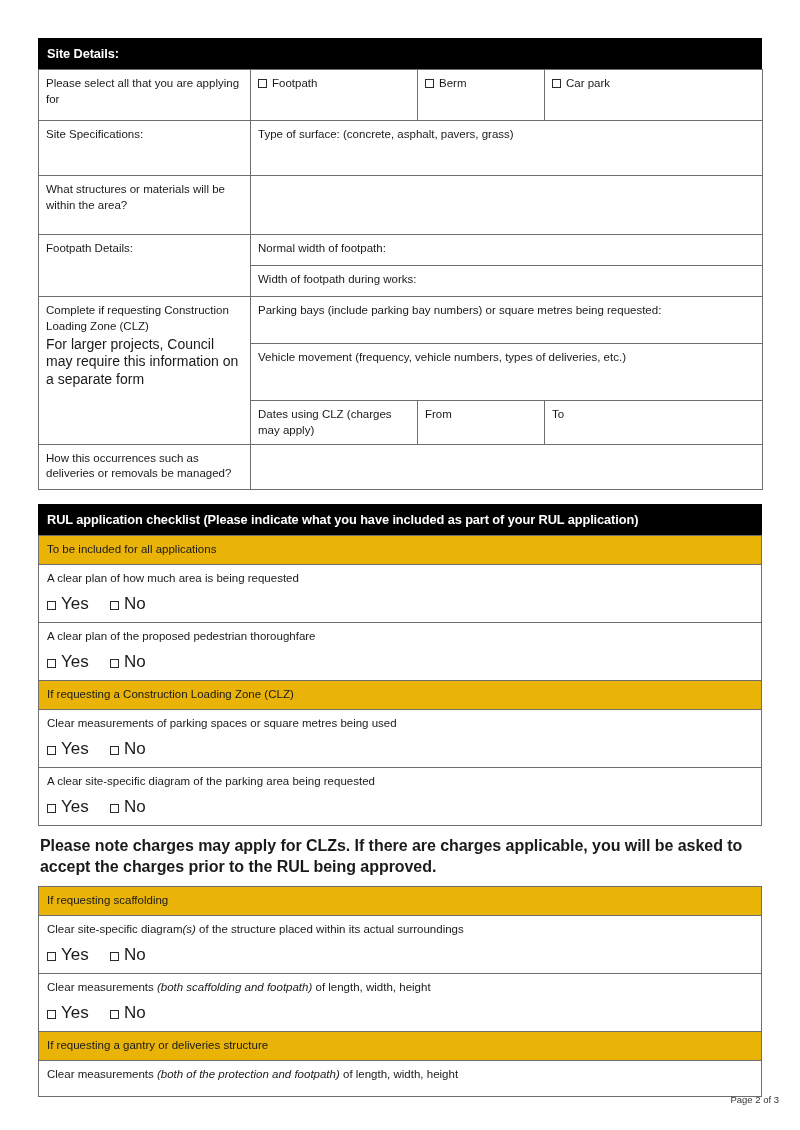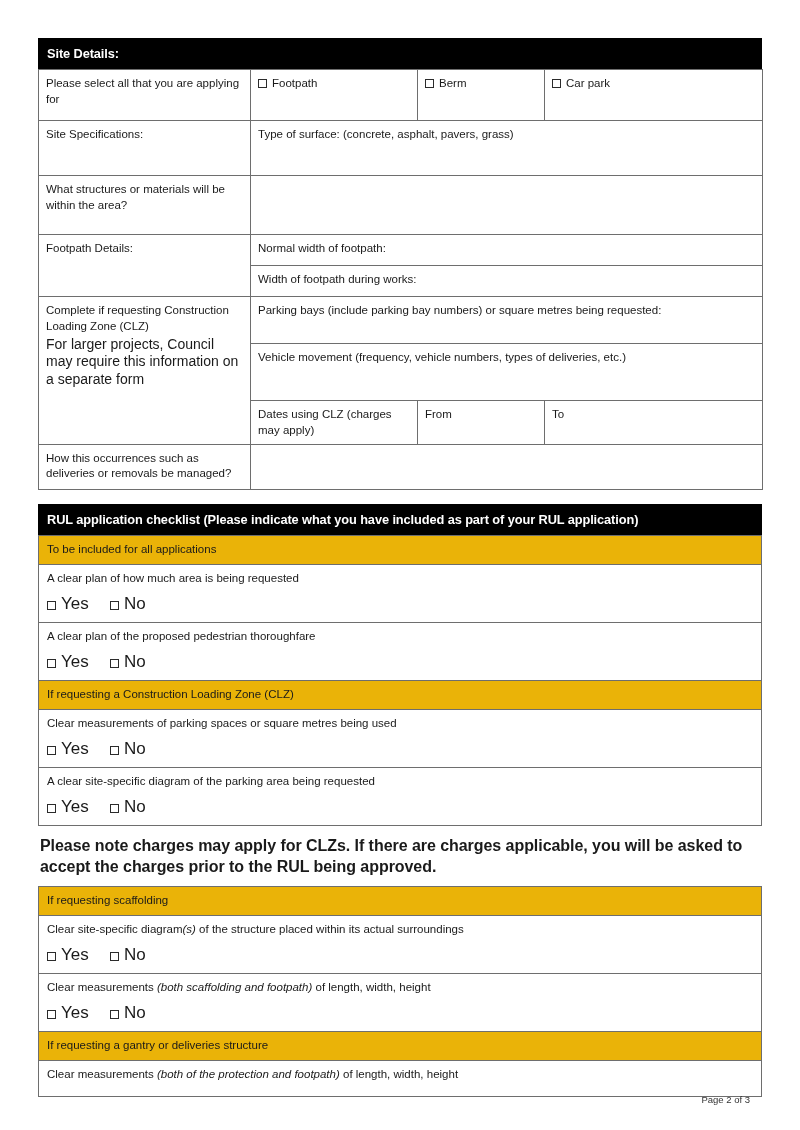--- a/index.html
+++ b/index.html
@@ -125,7 +125,7 @@
 
   .footer {
     position: absolute;
-    left: 26px;
+    left: 55px;
     top: 1094px;
     width: 724px;
     text-align: right;

